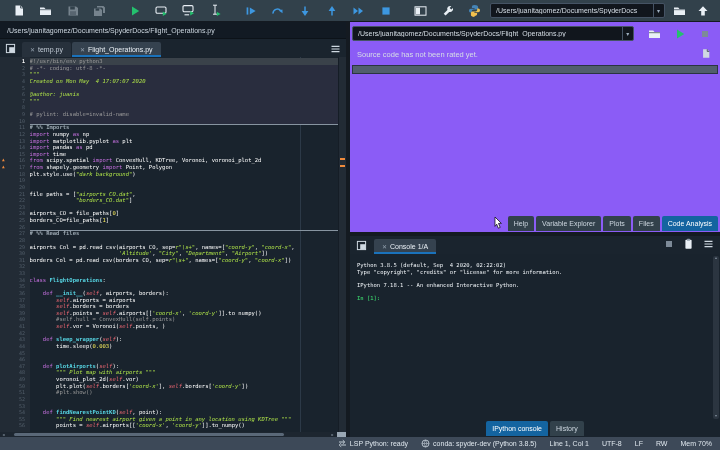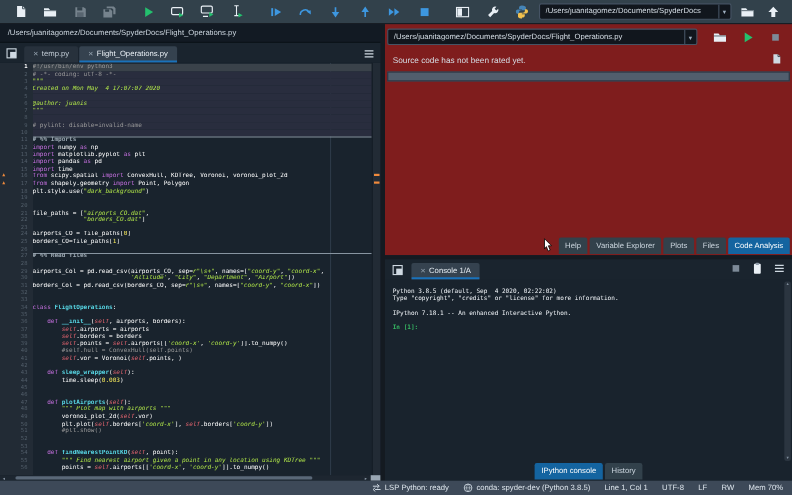--- a/index.html
+++ b/index.html
@@ -59,7 +59,7 @@
   .hsplit{position:absolute;left:350px;top:232px;width:370px;height:4px;background:#141a21}
 
   
-  .analysis-pane{position:absolute;left:350px;top:22px;width:370px;height:210px;background:#7f1d1d}
+  .analysis-pane{position:absolute;left:350px;top:22px;width:370px;height:210px;background:#8b5cf6}
   .ap-toolbar{position:absolute;left:2px;top:4px;right:2px;height:15px;display:flex;align-items:center}
   .ap-combo{width:288px}
   .ap-btn{width:26px;height:15px;display:flex;align-items:center;justify-content:center;background:none;border:none}

